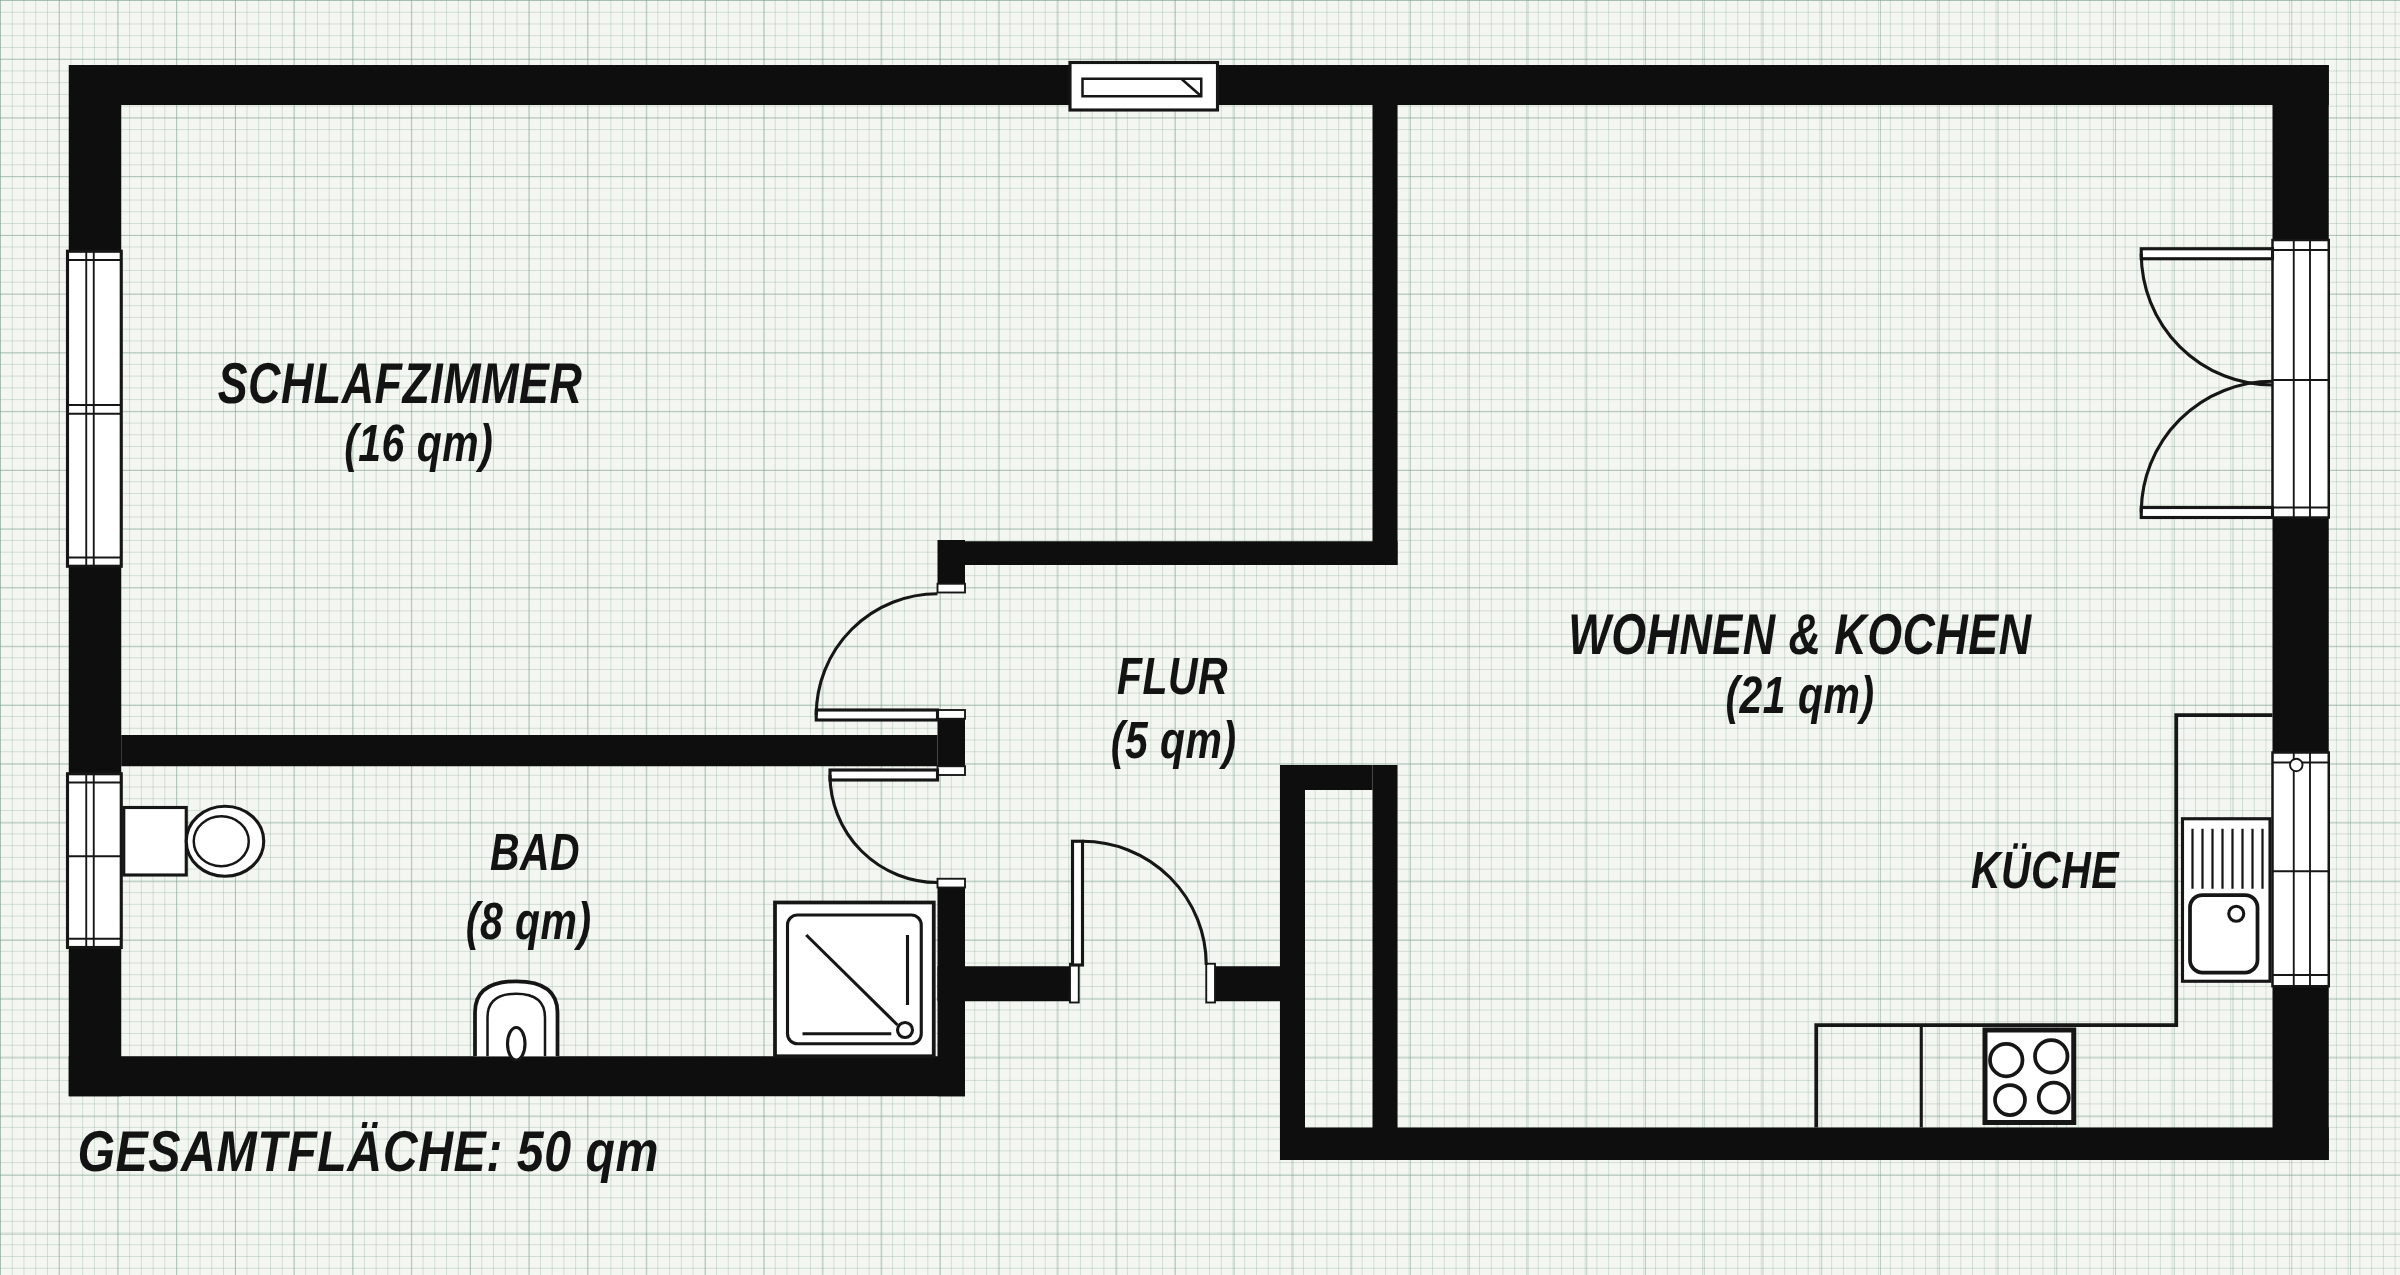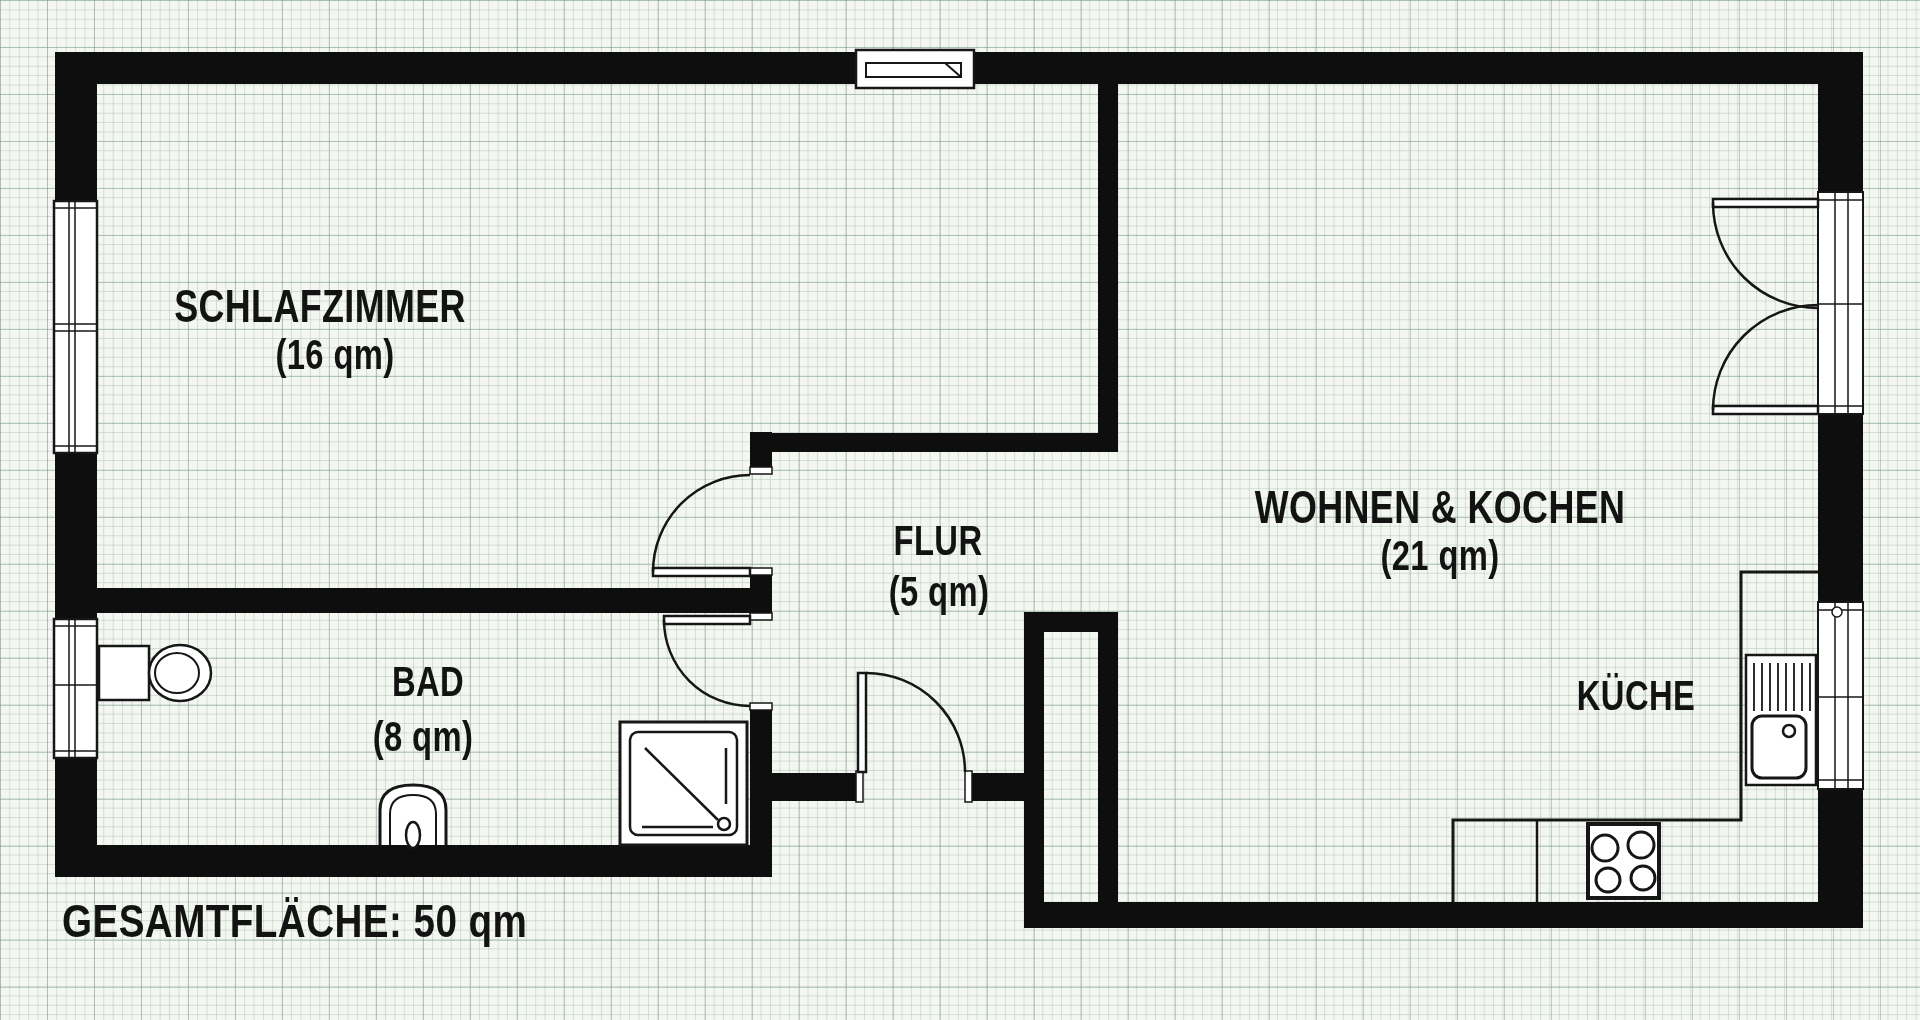--- a/index.html
+++ b/index.html
@@ -17,6 +17,7 @@
       linear-gradient(to right, rgba(150,178,162,0.38) 1px, transparent 1px),
       linear-gradient(to bottom, rgba(150,178,162,0.38) 1px, transparent 1px);
     background-size:47px 47px,47px 47px,9.4px 9.4px,9.4px 9.4px;
+    font-style:italic;
   }
   svg{position:absolute;left:0;top:0;}
   .label{

